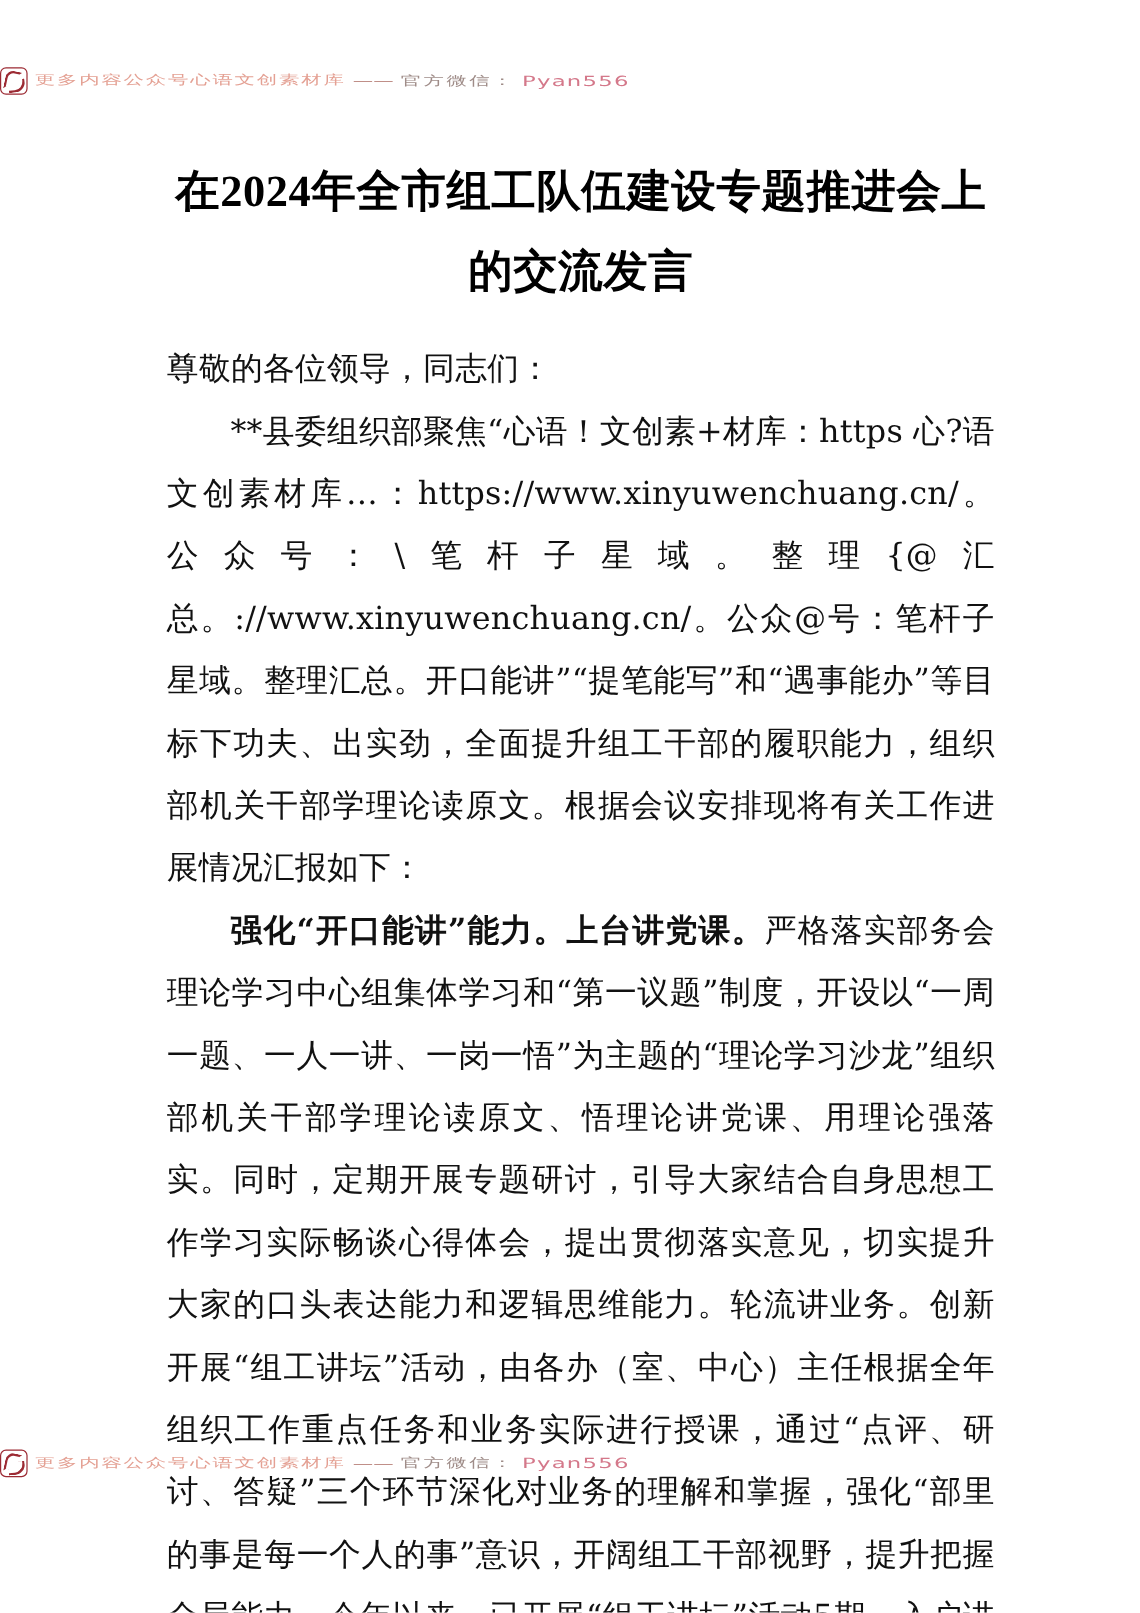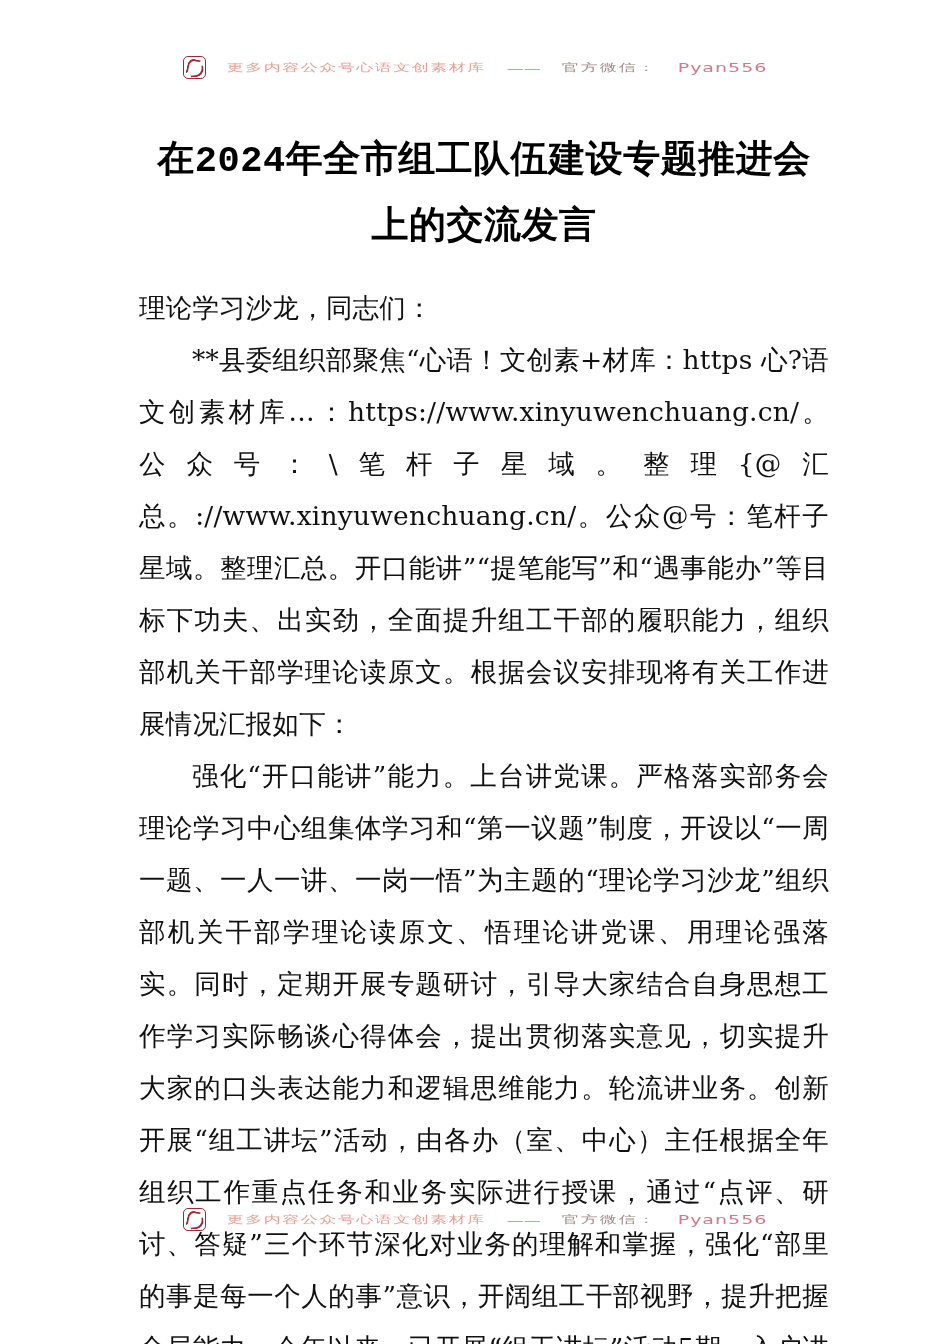--- a/index.html
+++ b/index.html
@@ -23,8 +23,7 @@
     width: 950px;
     display: flex;
     align-items: center;
-    justify-content: center;
-    gap: 21px;
+    gap: 6px;
     white-space: nowrap;
     pointer-events: none;
     user-select: none;

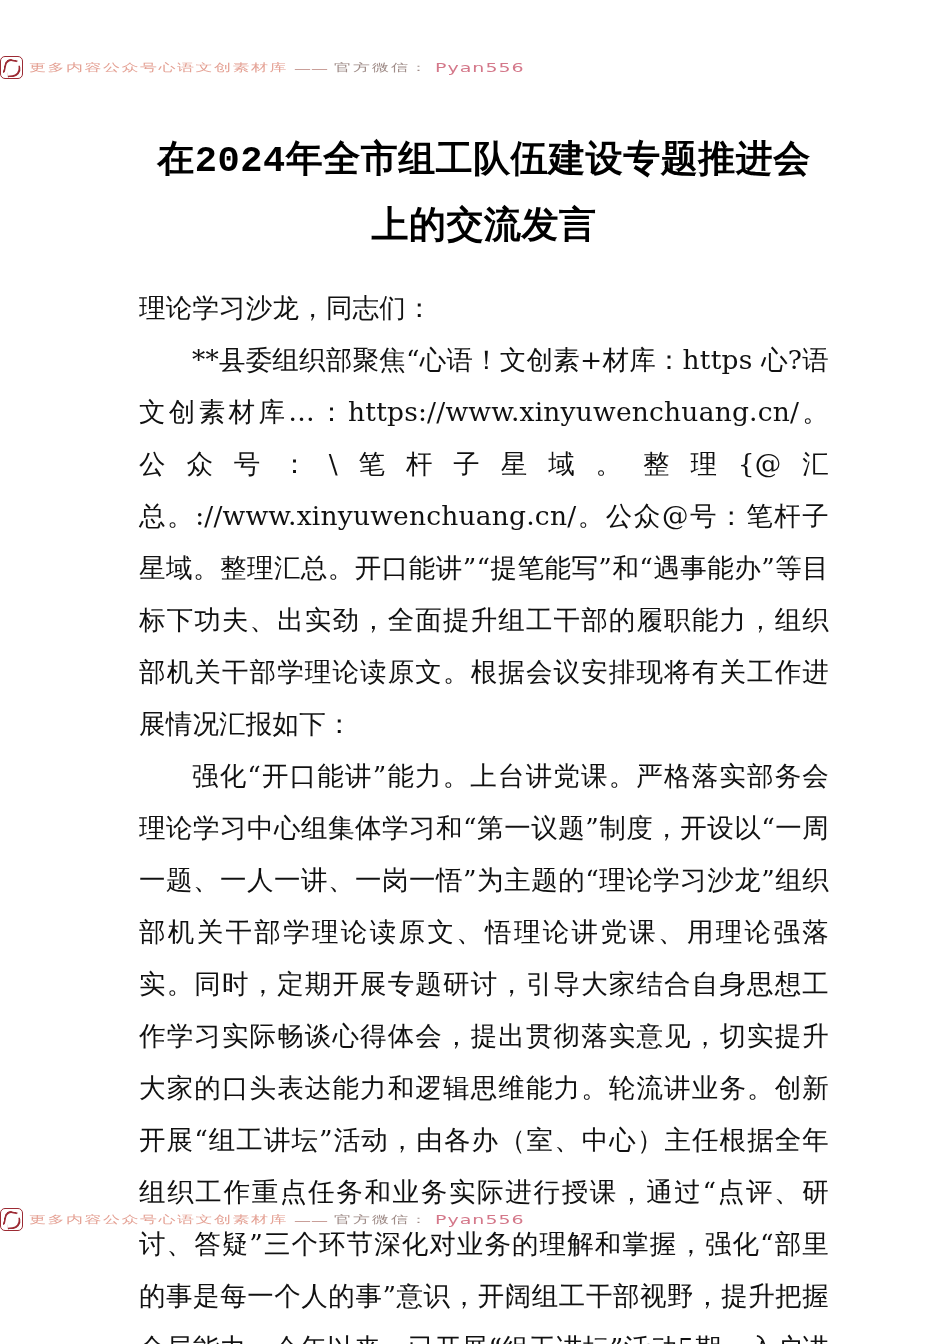--- a/index.html
+++ b/index.html
@@ -109,7 +109,7 @@
   }
 
   .doc-title {
-    font-family: Liberation Mono, monospace;
+    font-family: Liberation Serif, serif;
     font-weight: bold;
     font-size: 37px;
     line-height: 66px;

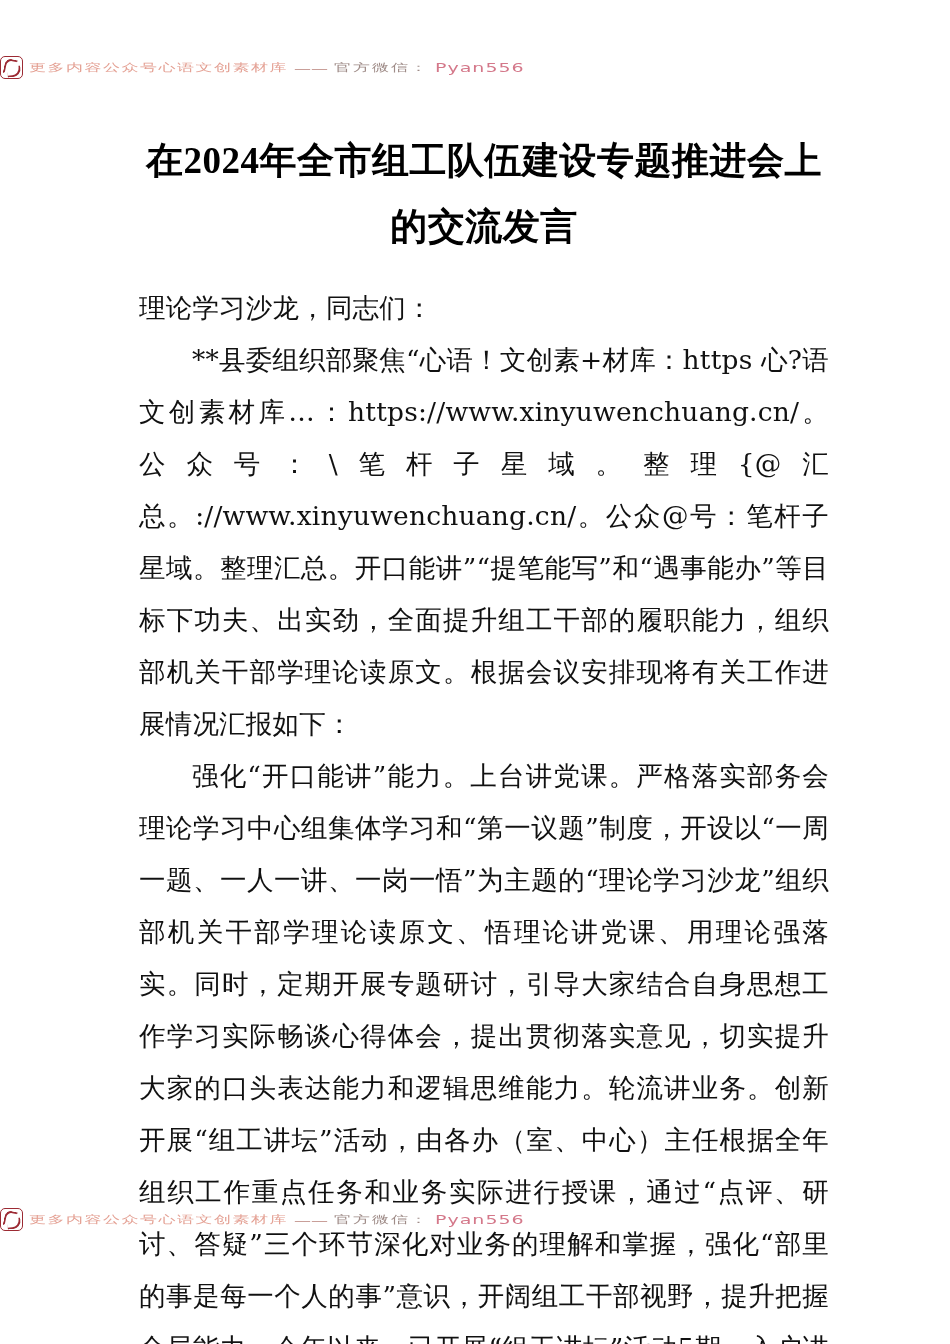--- a/index.html
+++ b/index.html
@@ -152,7 +152,7 @@
     <h1 class="doc-title">在2024年全市组工队伍建设专题推进会上的交流发言</h1>
 
     <p class="para">
-      <span>理论学习沙龙，同志们：</span>
+      <span>尊敬的各位领导，同志们：</span>
     </p>
 
     <p class="para indent">

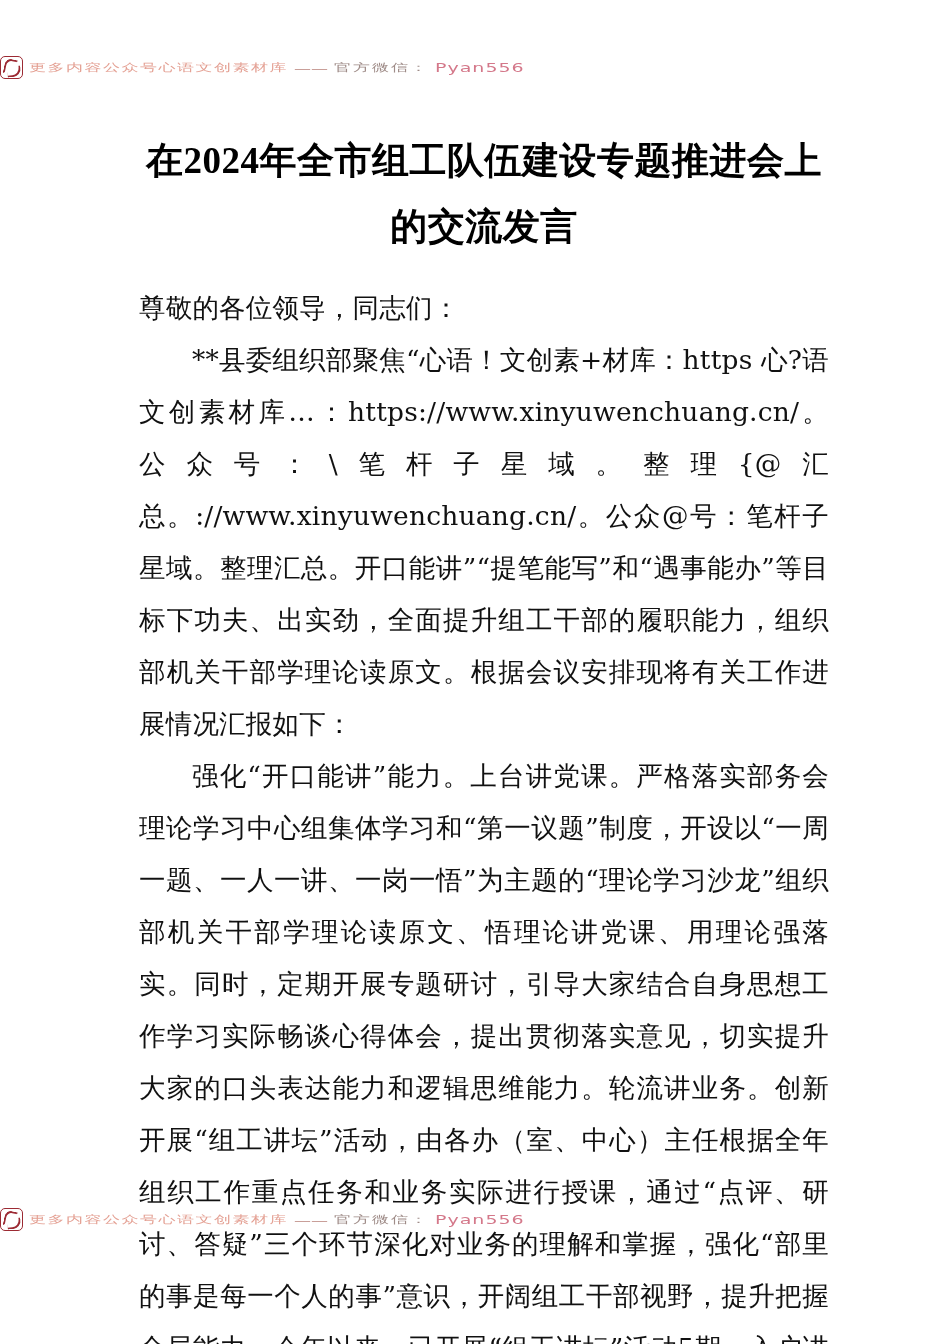--- a/index.html
+++ b/index.html
@@ -131,7 +131,7 @@
   }
   .para.indent { text-indent: 2em; }
   .para .lead {
-    font-weight: normal;
+    font-weight: bold;
   }
 </style>
 </head>

